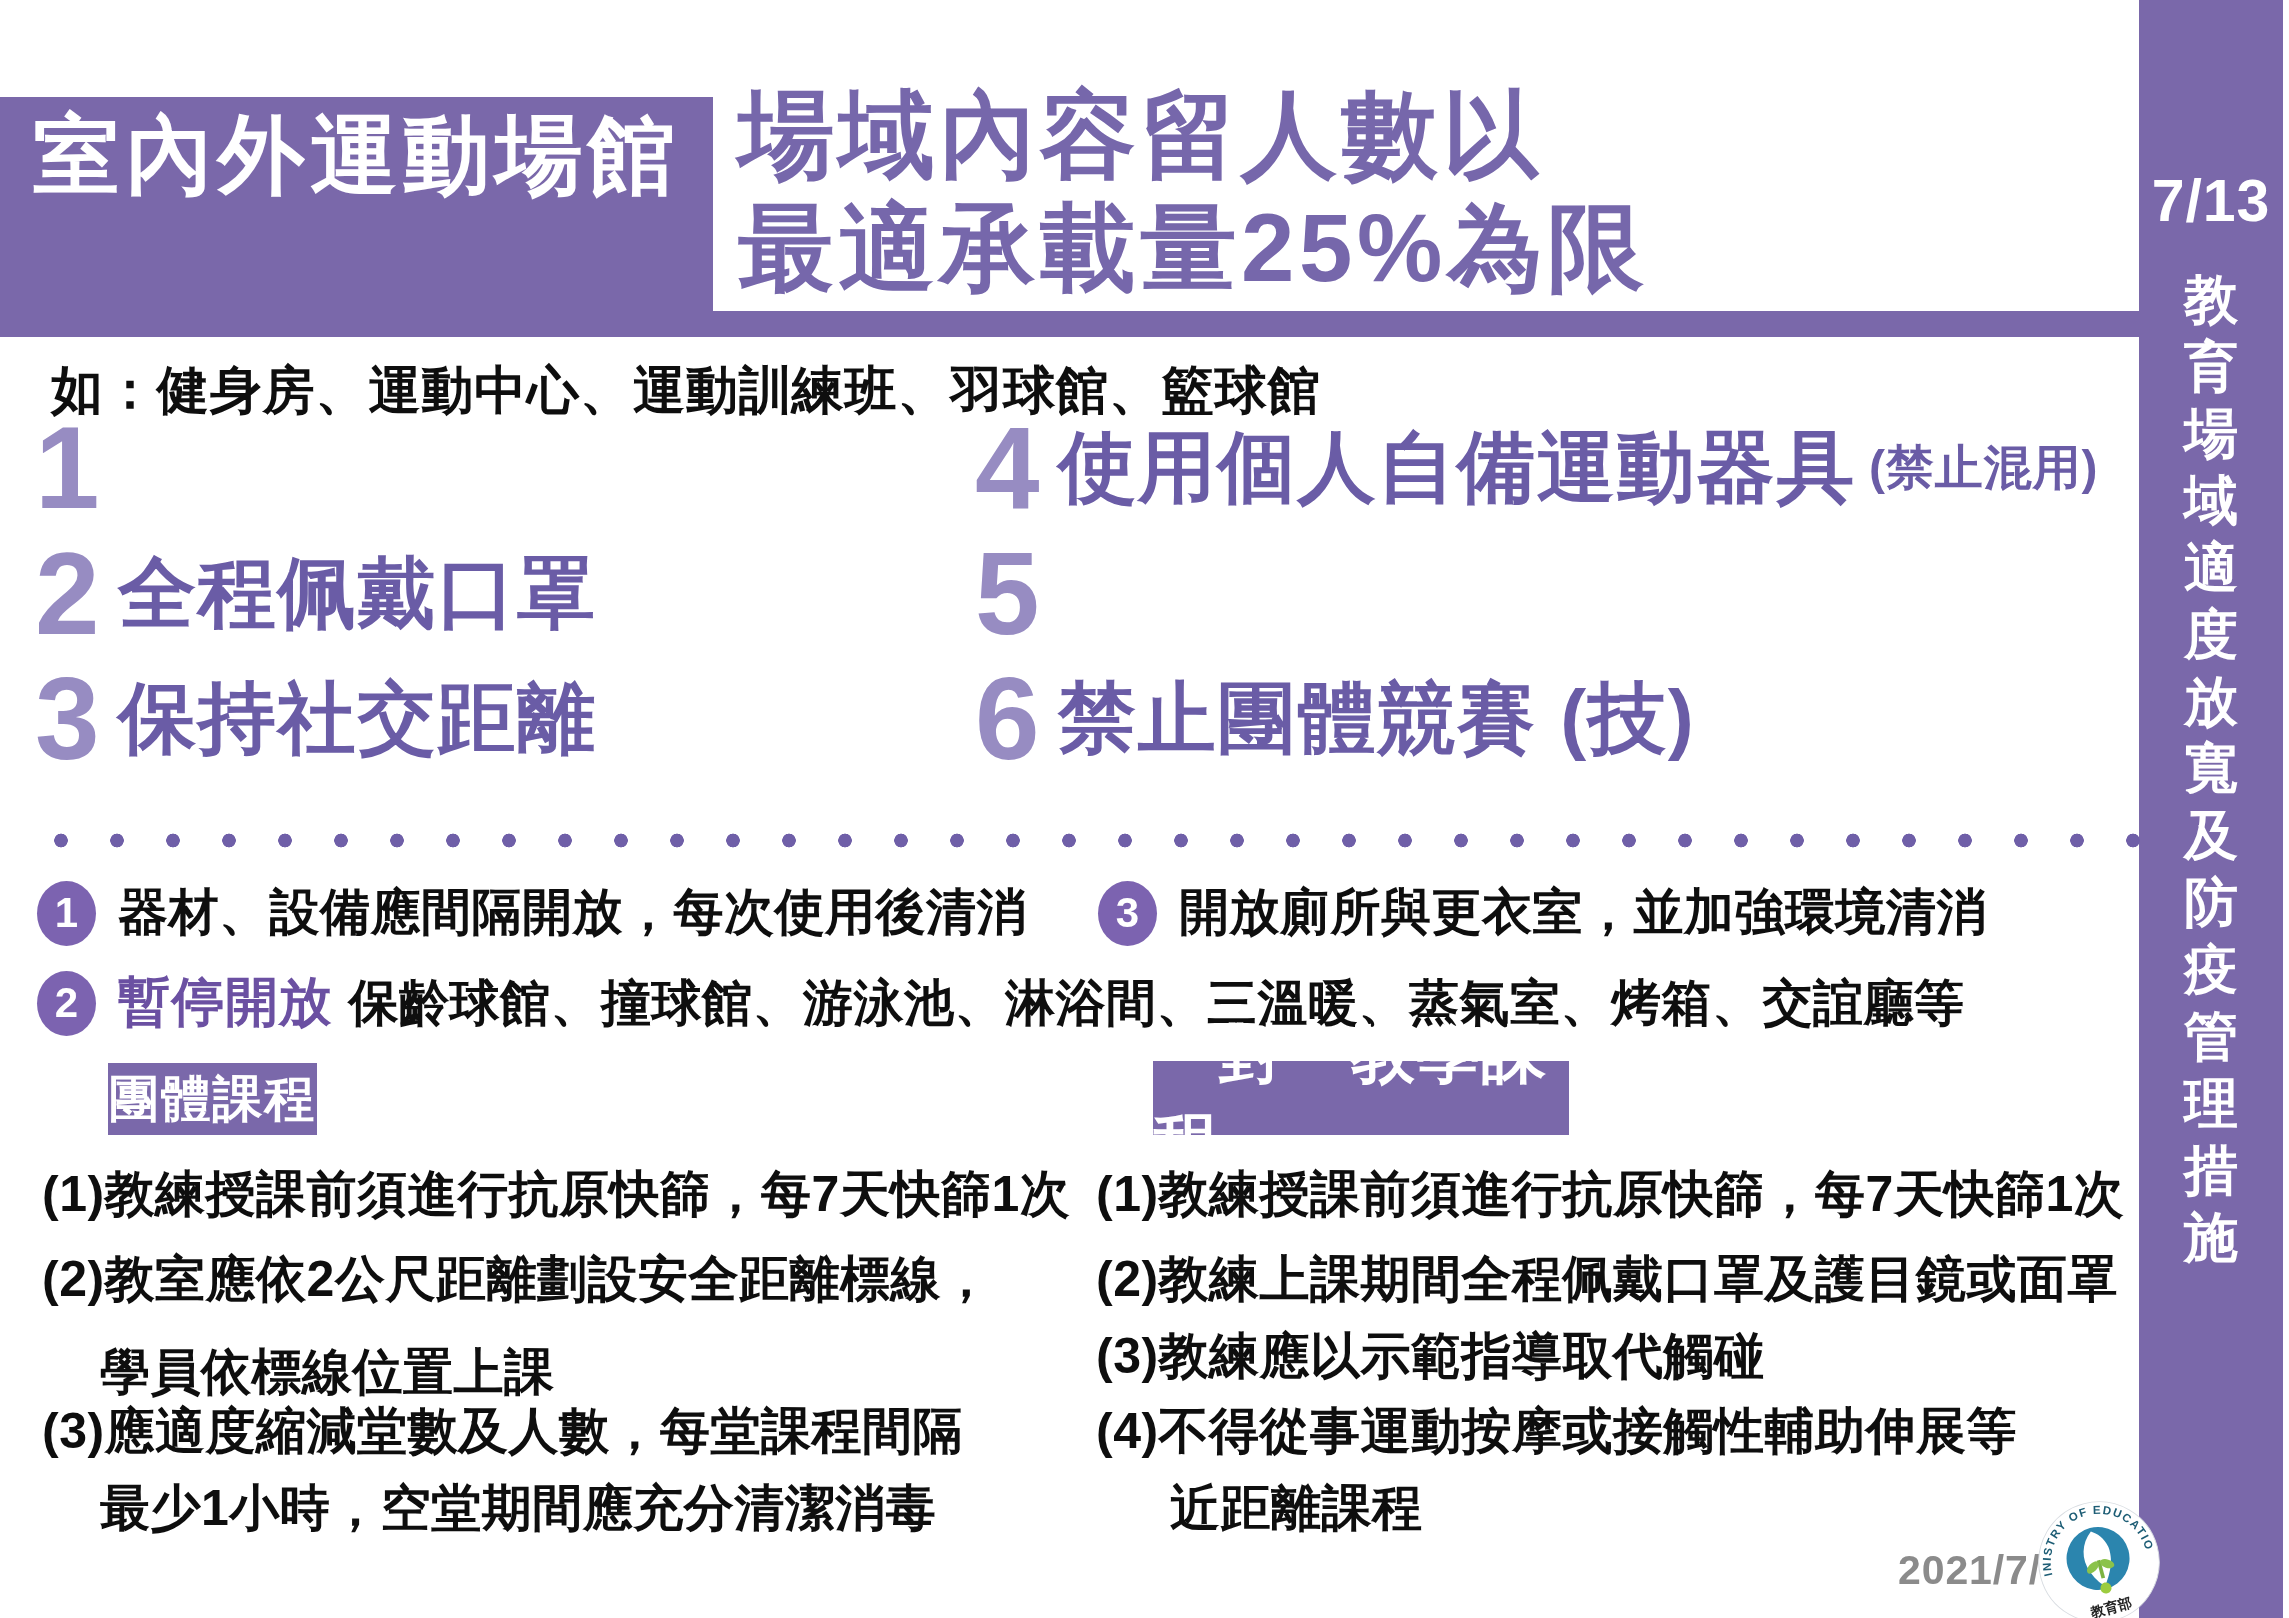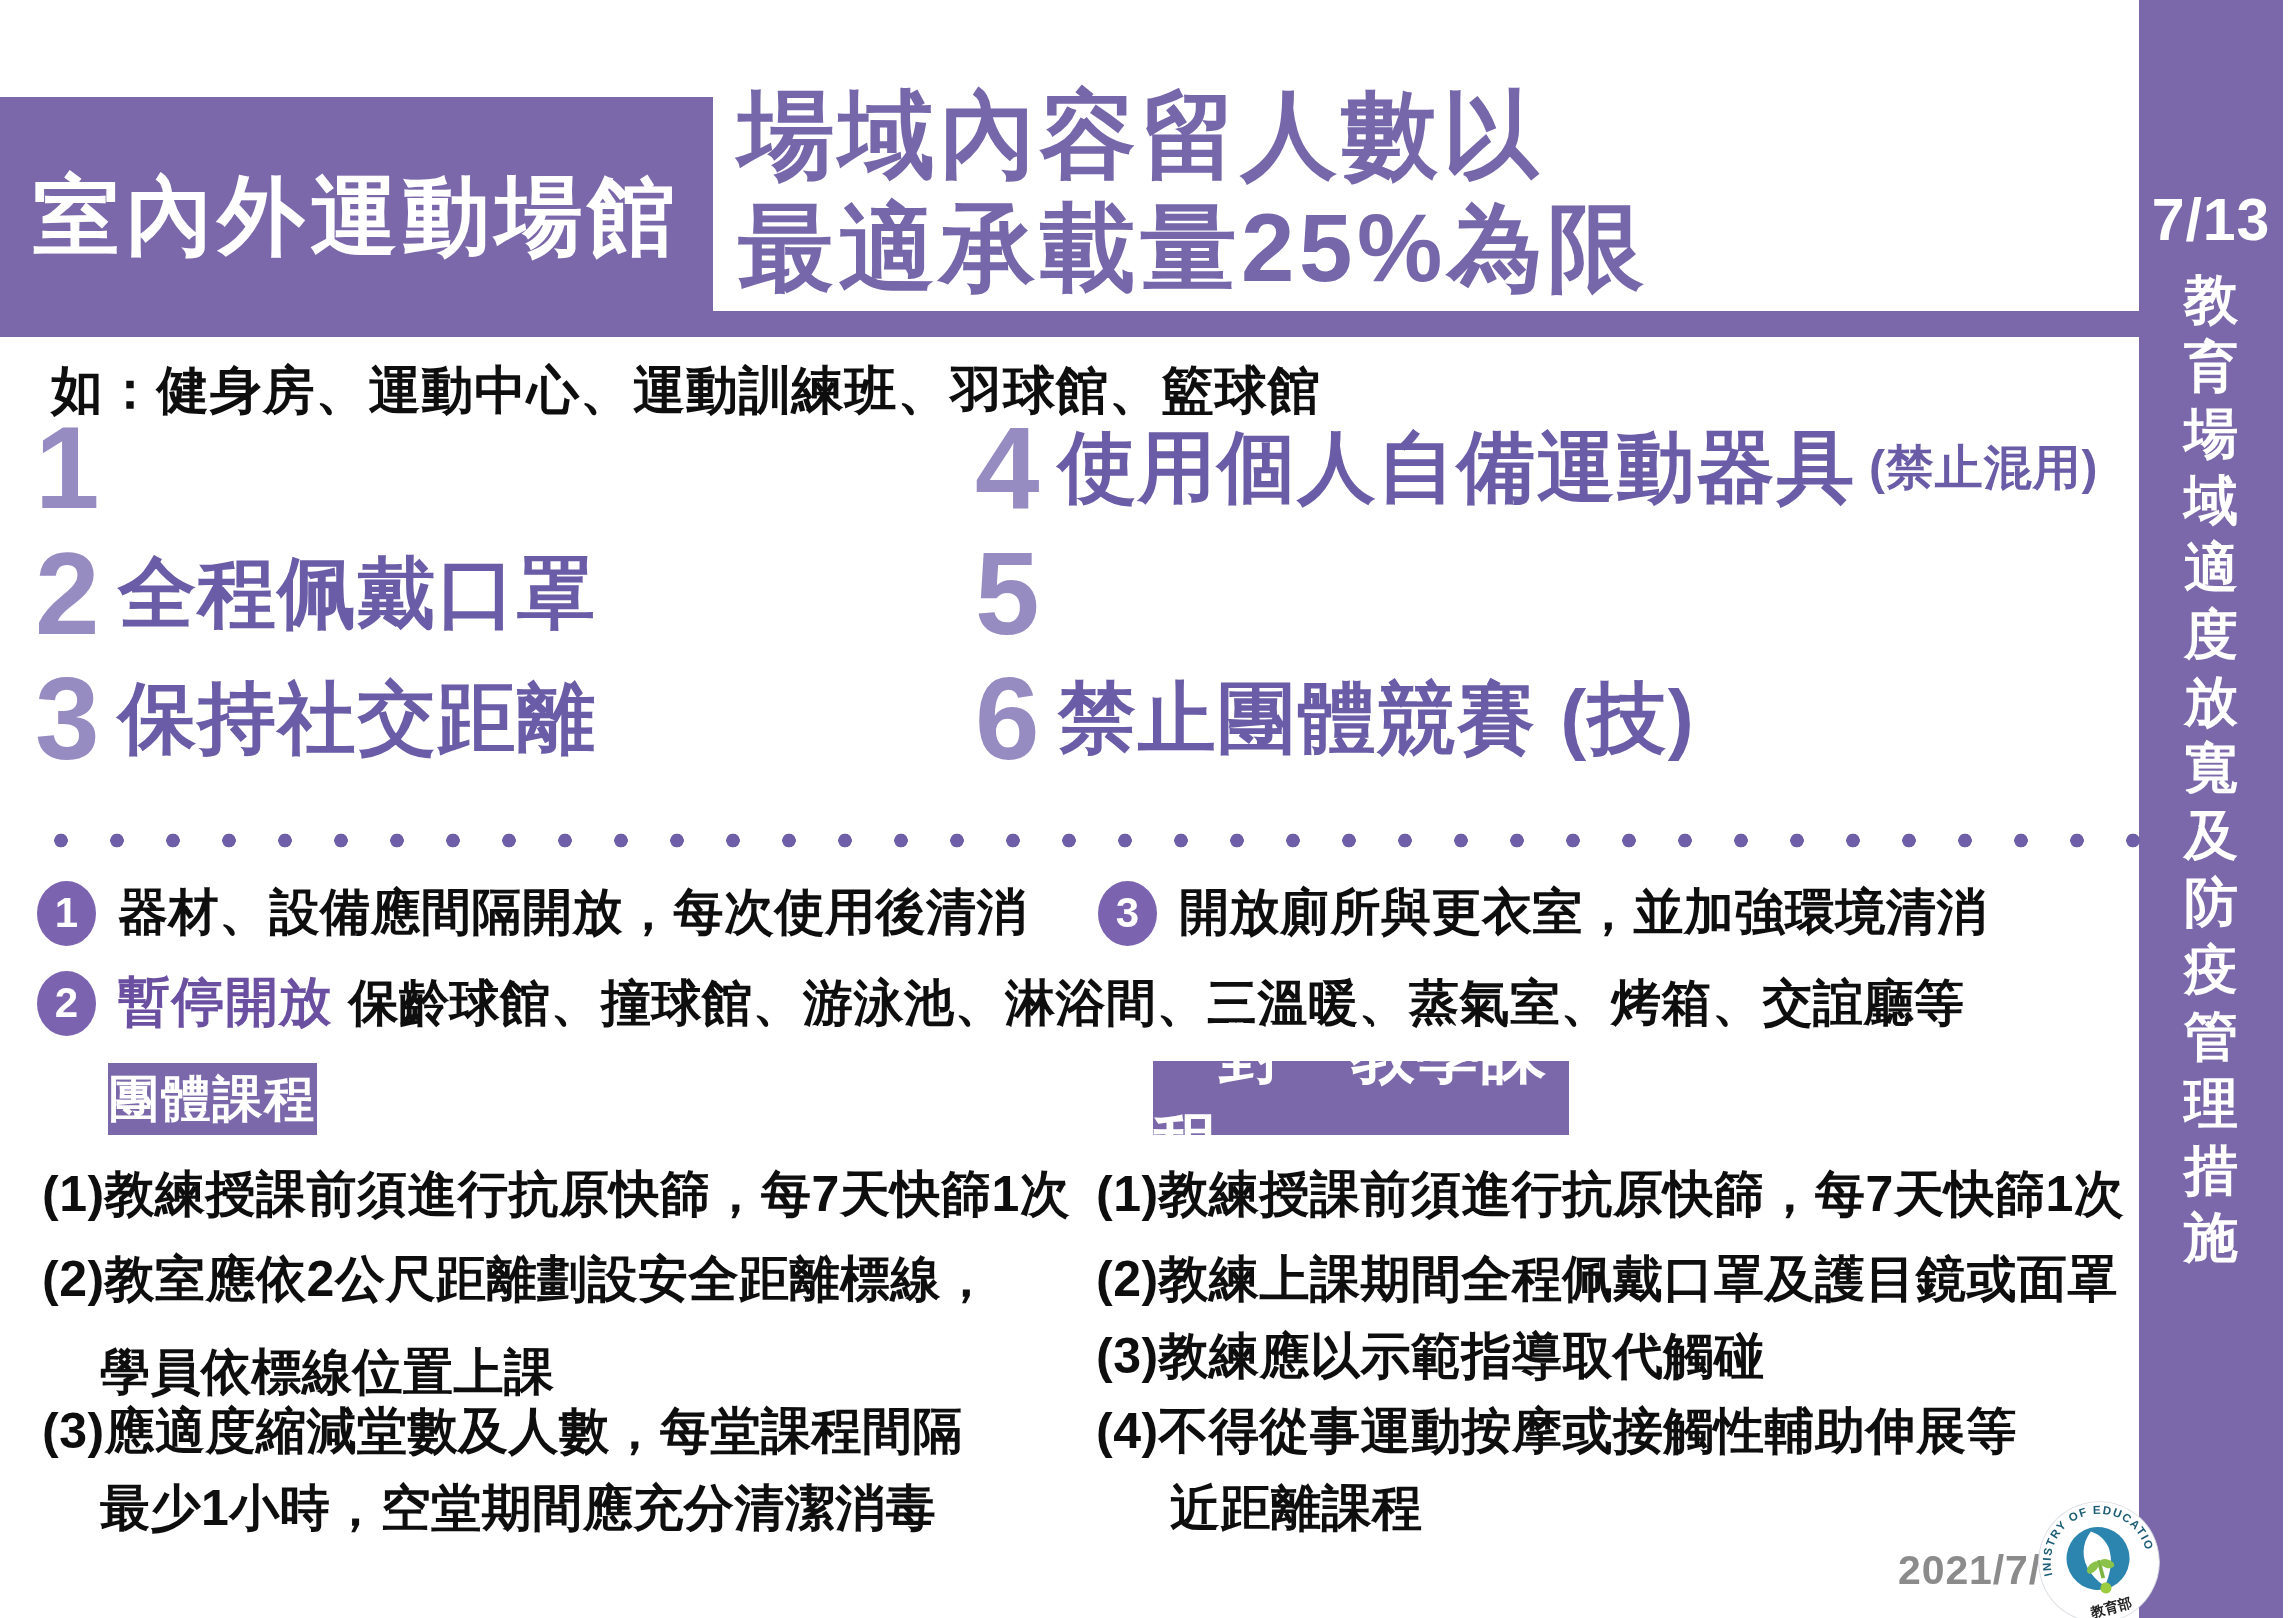--- a/index.html
+++ b/index.html
@@ -27,7 +27,7 @@
     text-align:center;word-break:break-all;}
   
   .title-box{position:absolute;left:0;top:97px;width:713px;height:240px;background:var(--purple);
-    display:flex;align-items:center;justify-content:center;}
+    display:flex;align-items:flex-start;justify-content:center;}
   .title-box .t{color:#fff;font-weight:900;font-size:87px;letter-spacing:5.5px;white-space:nowrap;}
   .headline{position:absolute;left:738px;top:78px;color:var(--purple-headline);
     font-weight:900;font-size:96px;line-height:113px;letter-spacing:4.6px;white-space:nowrap;}

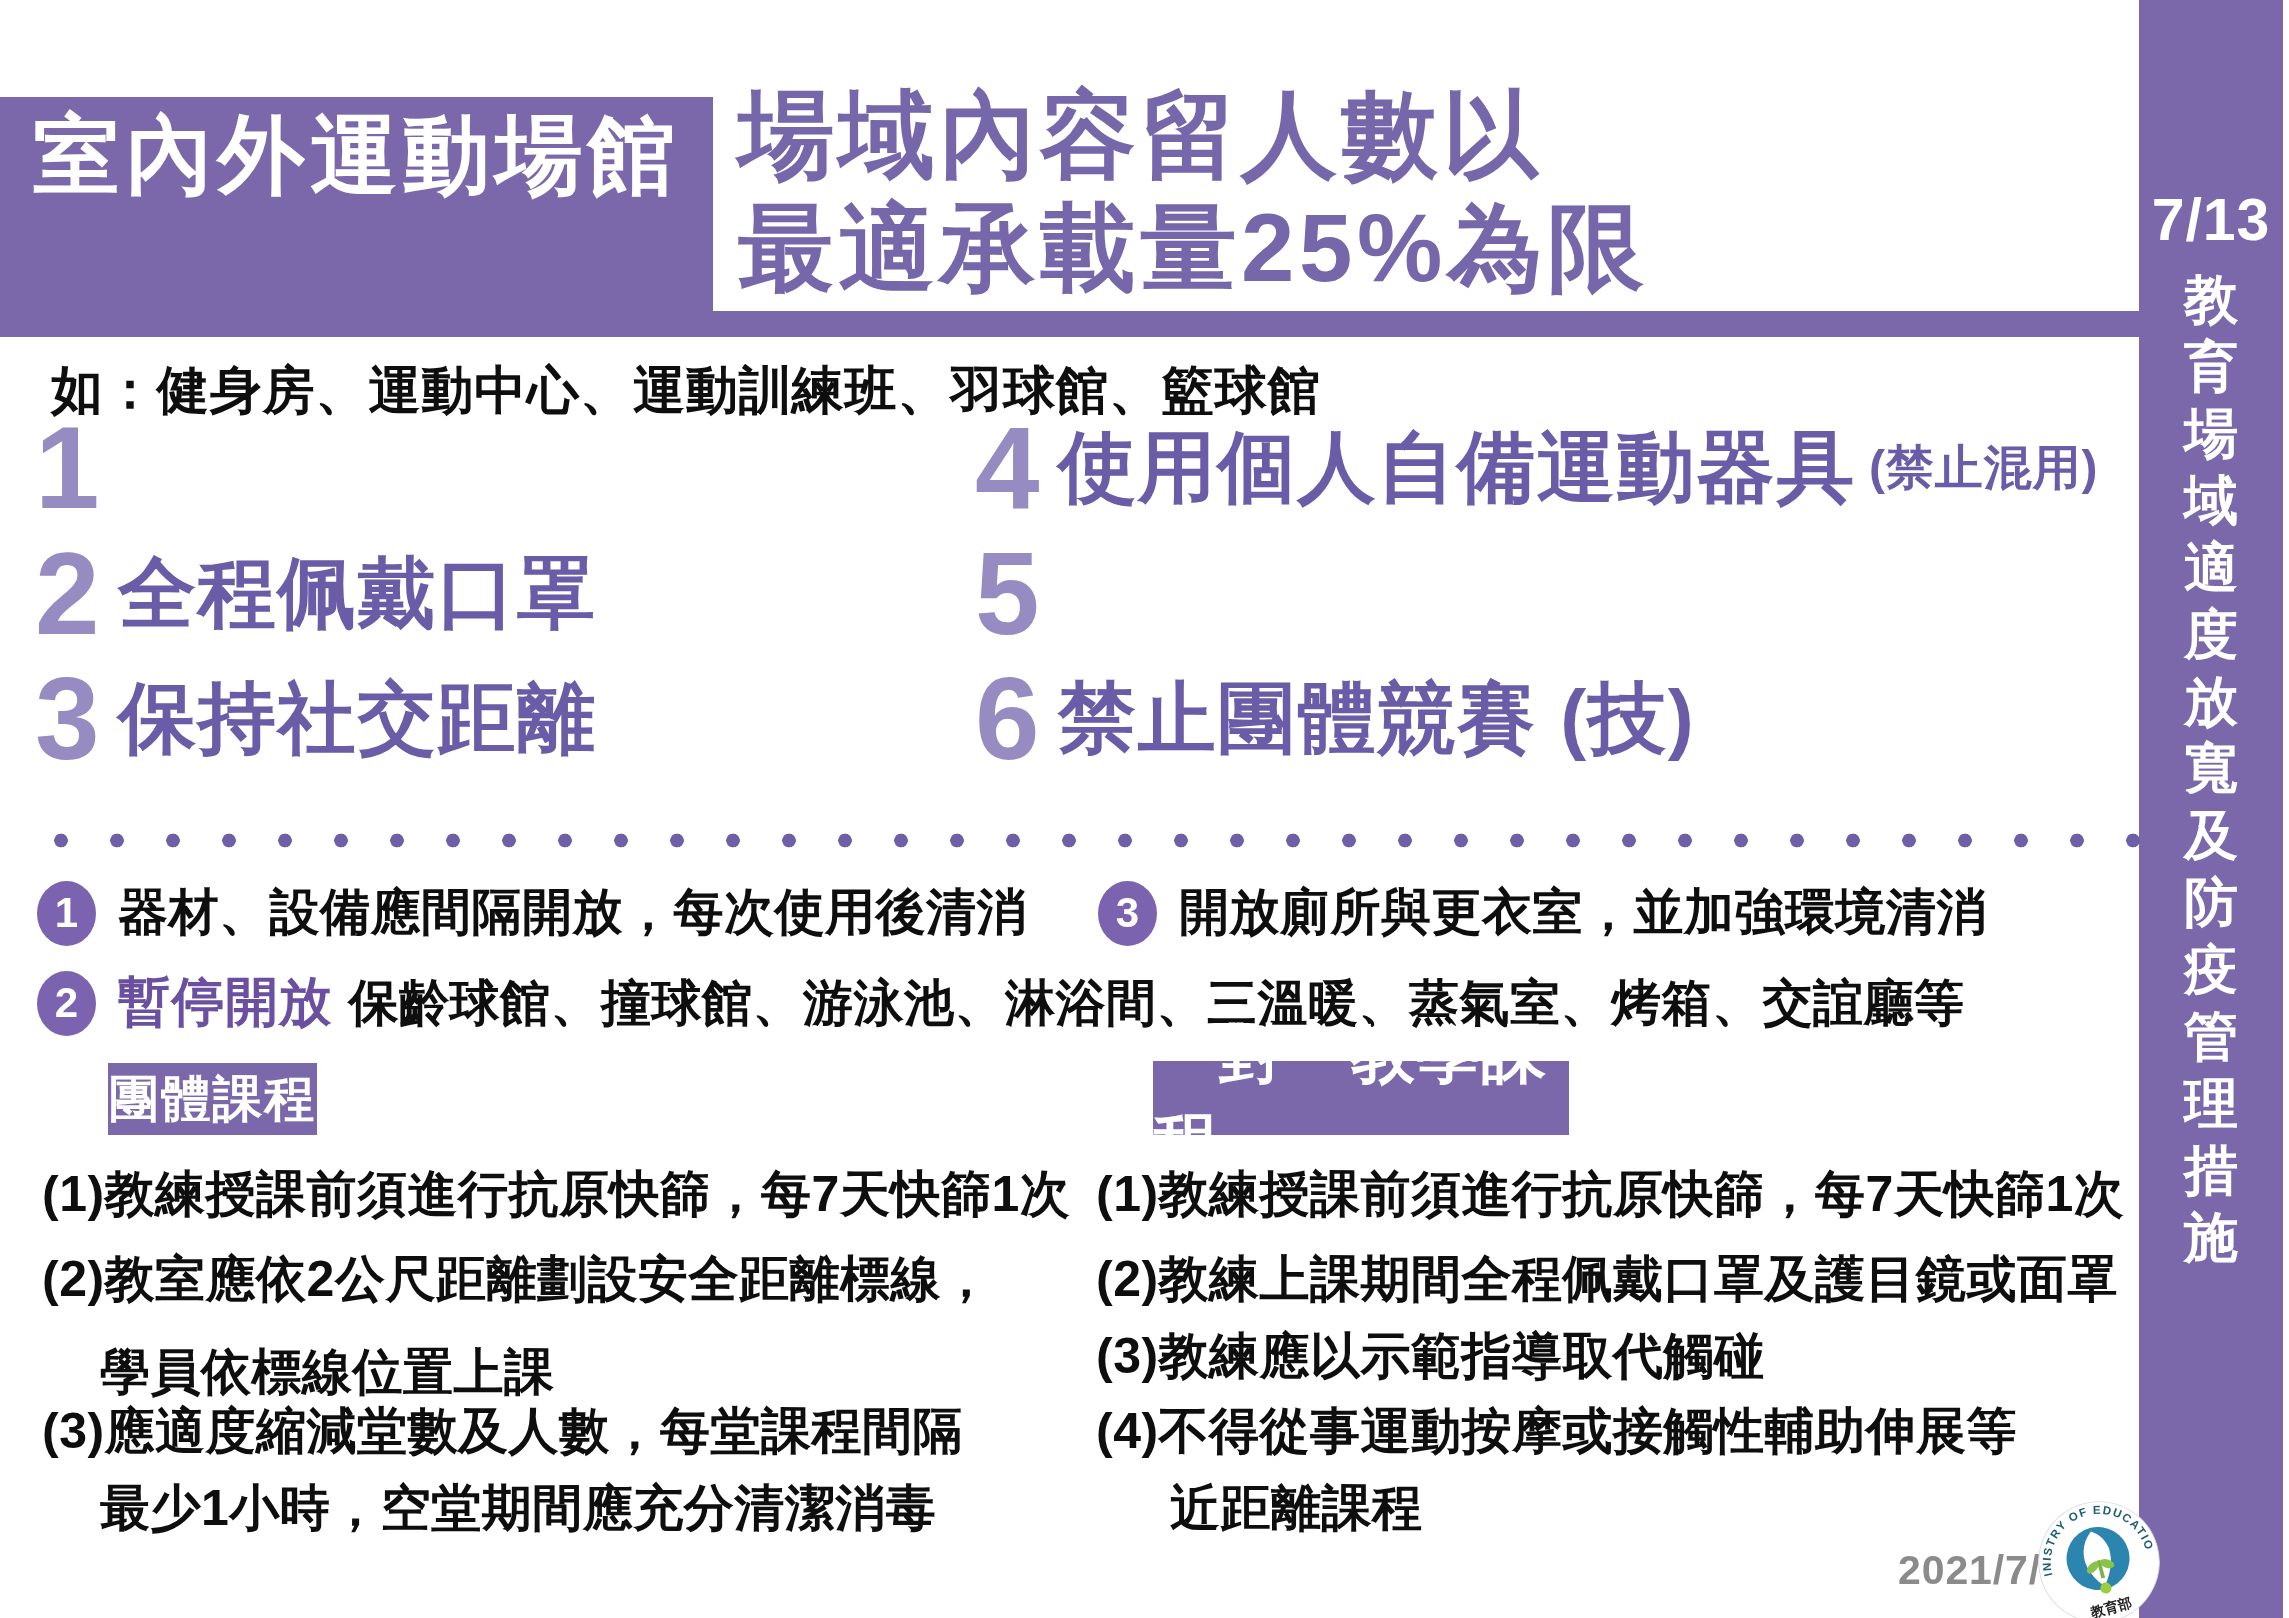--- a/index.html
+++ b/index.html
@@ -20,7 +20,7 @@
   }
   
   .sidebar{position:absolute;left:2139px;top:0;width:144px;height:1619px;background:var(--purple);}
-  .sidebar-date{position:absolute;top:186px;left:0;width:100%;text-align:center;
+  .sidebar-date{position:absolute;top:167px;left:0;width:100%;text-align:center;
     color:#fff;font-weight:bold;font-size:59px;letter-spacing:0.9px;}
   .sidebar-vert{position:absolute;top:266px;left:0;width:100%;display:flex;justify-content:center;}
   .sidebar-vert .stack{width:57px;font-size:54px;line-height:67px;font-weight:bold;color:#fff;

